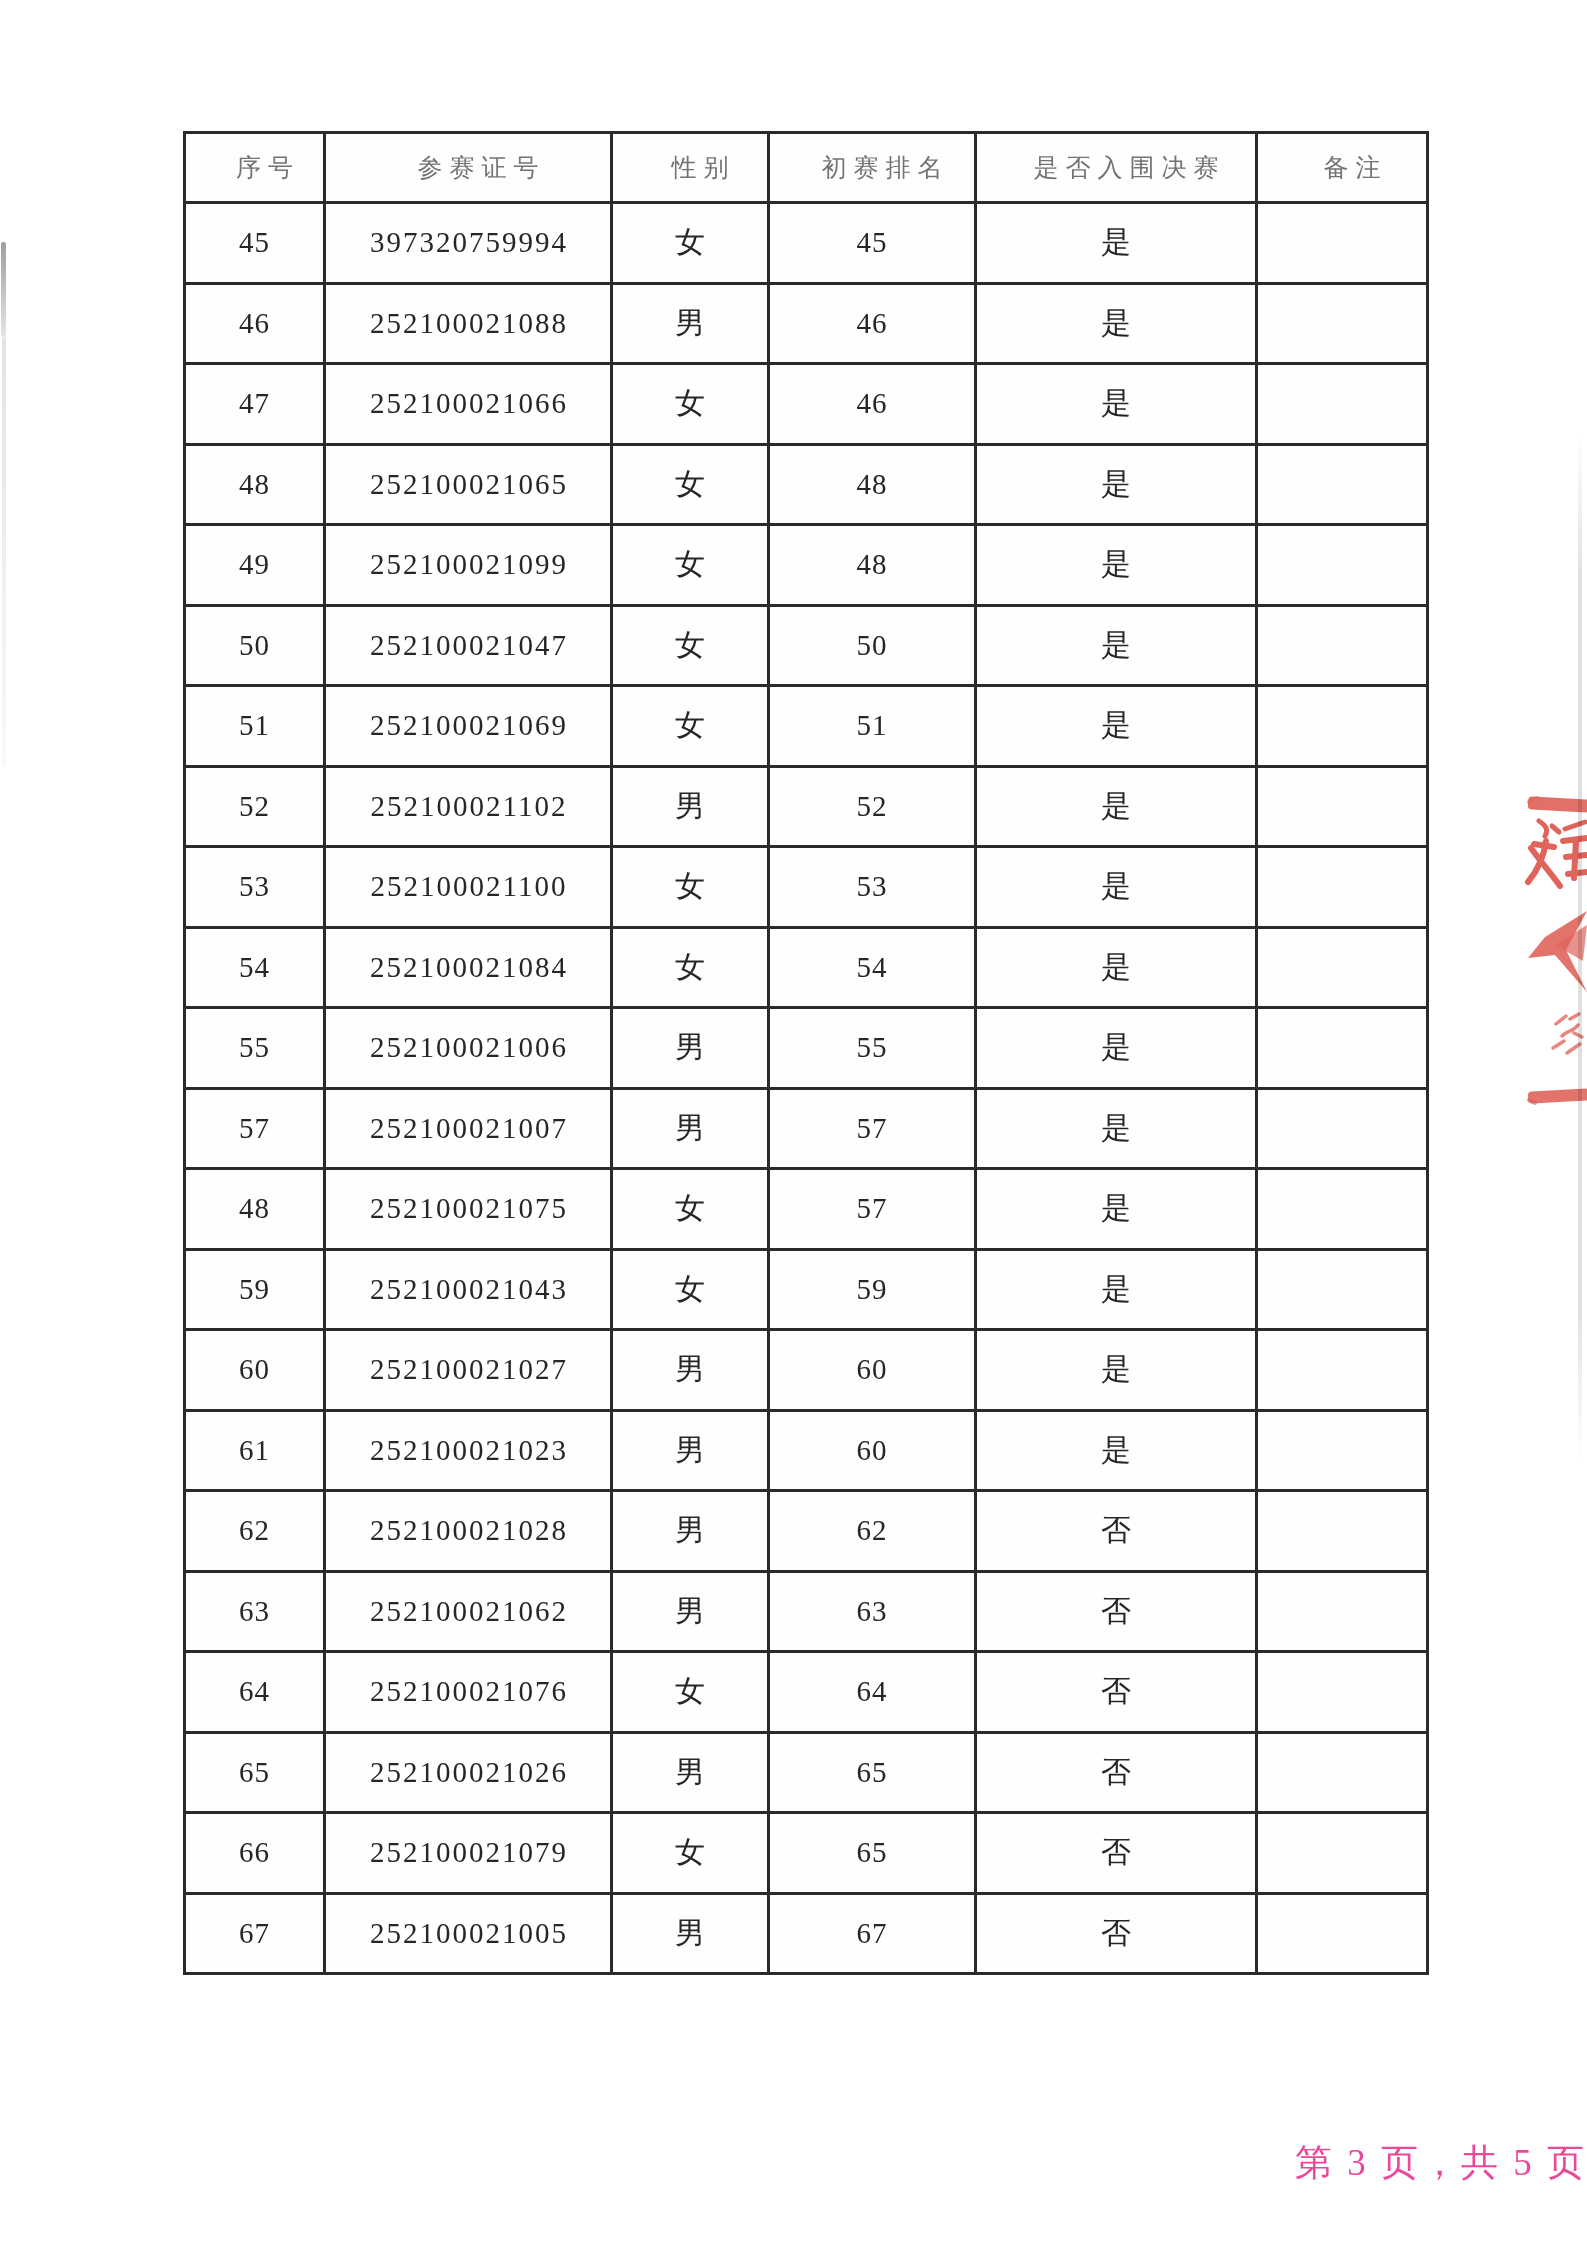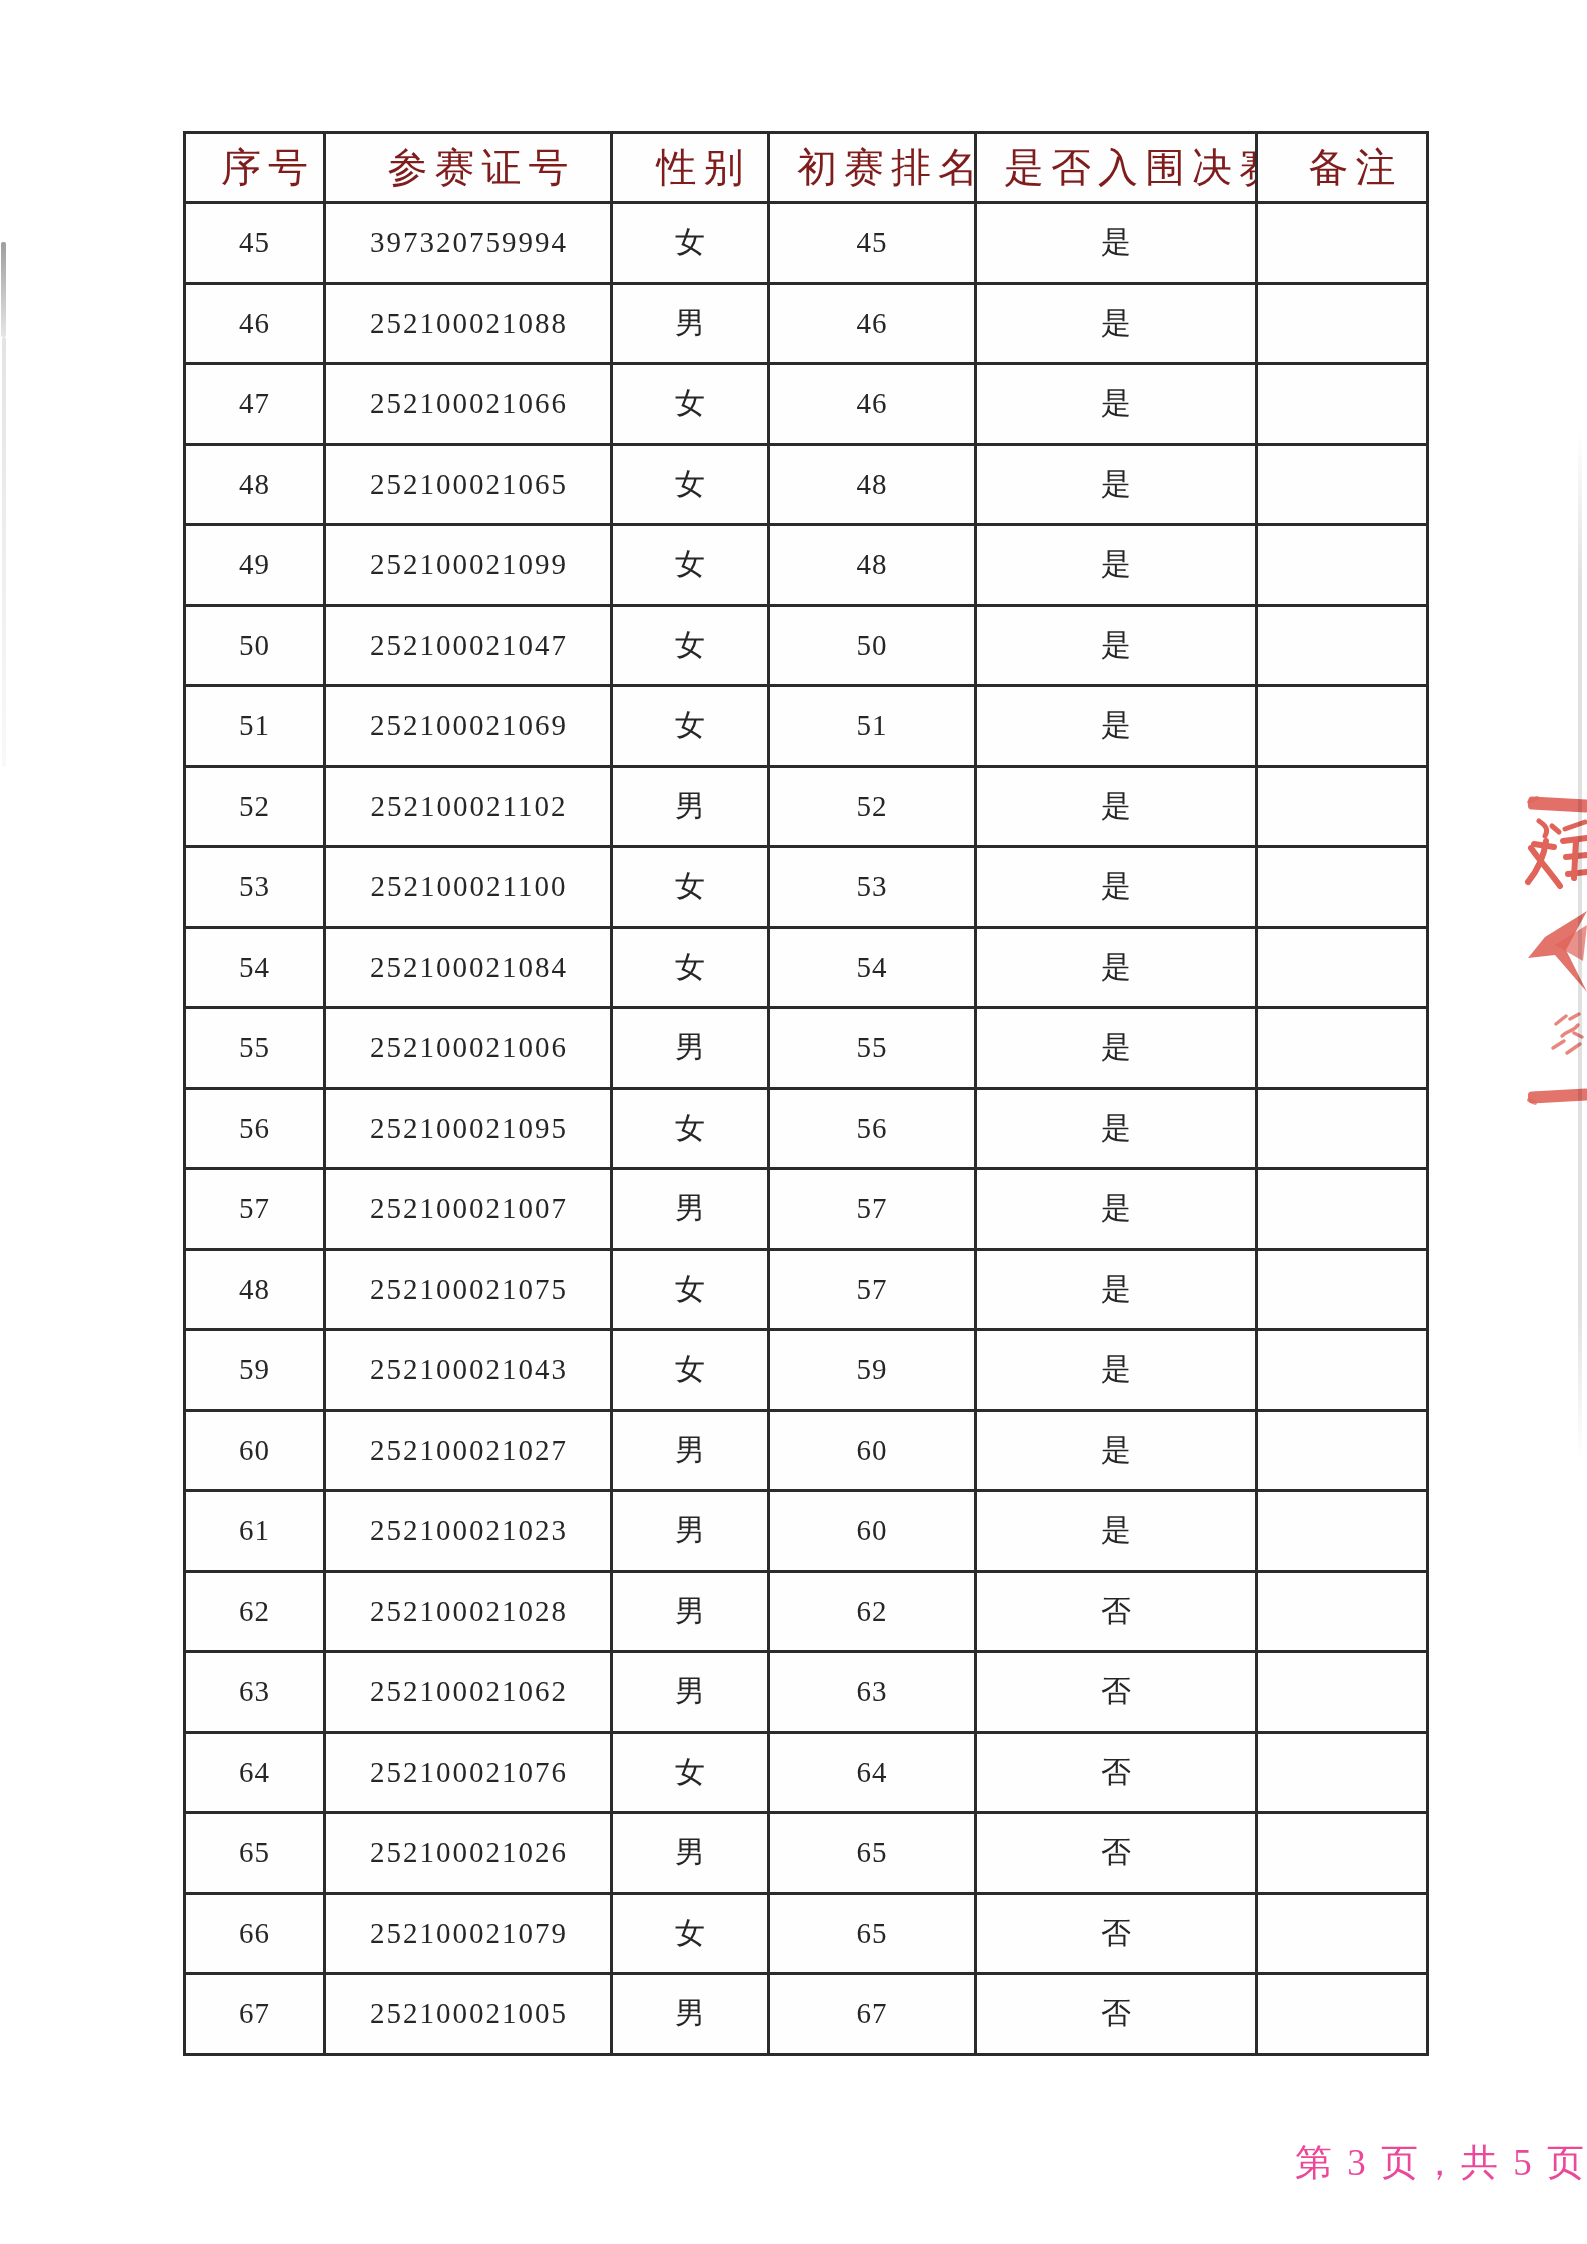--- a/index.html
+++ b/index.html
@@ -34,11 +34,11 @@
   table.results thead tr{height:70px;}
   table.results tbody tr{height:80.5px;}
   table.results th{
-    font-size:40px;
+    font-size:25px;
     font-weight:normal;
     letter-spacing:7px;
     text-indent:7px;
-    color:#7f1d1d;
+    color:#737373;
     padding-left:20px;
   }
   td.c-no,td.c-rank{font-size:29px;letter-spacing:1px;margin-left:38px;}

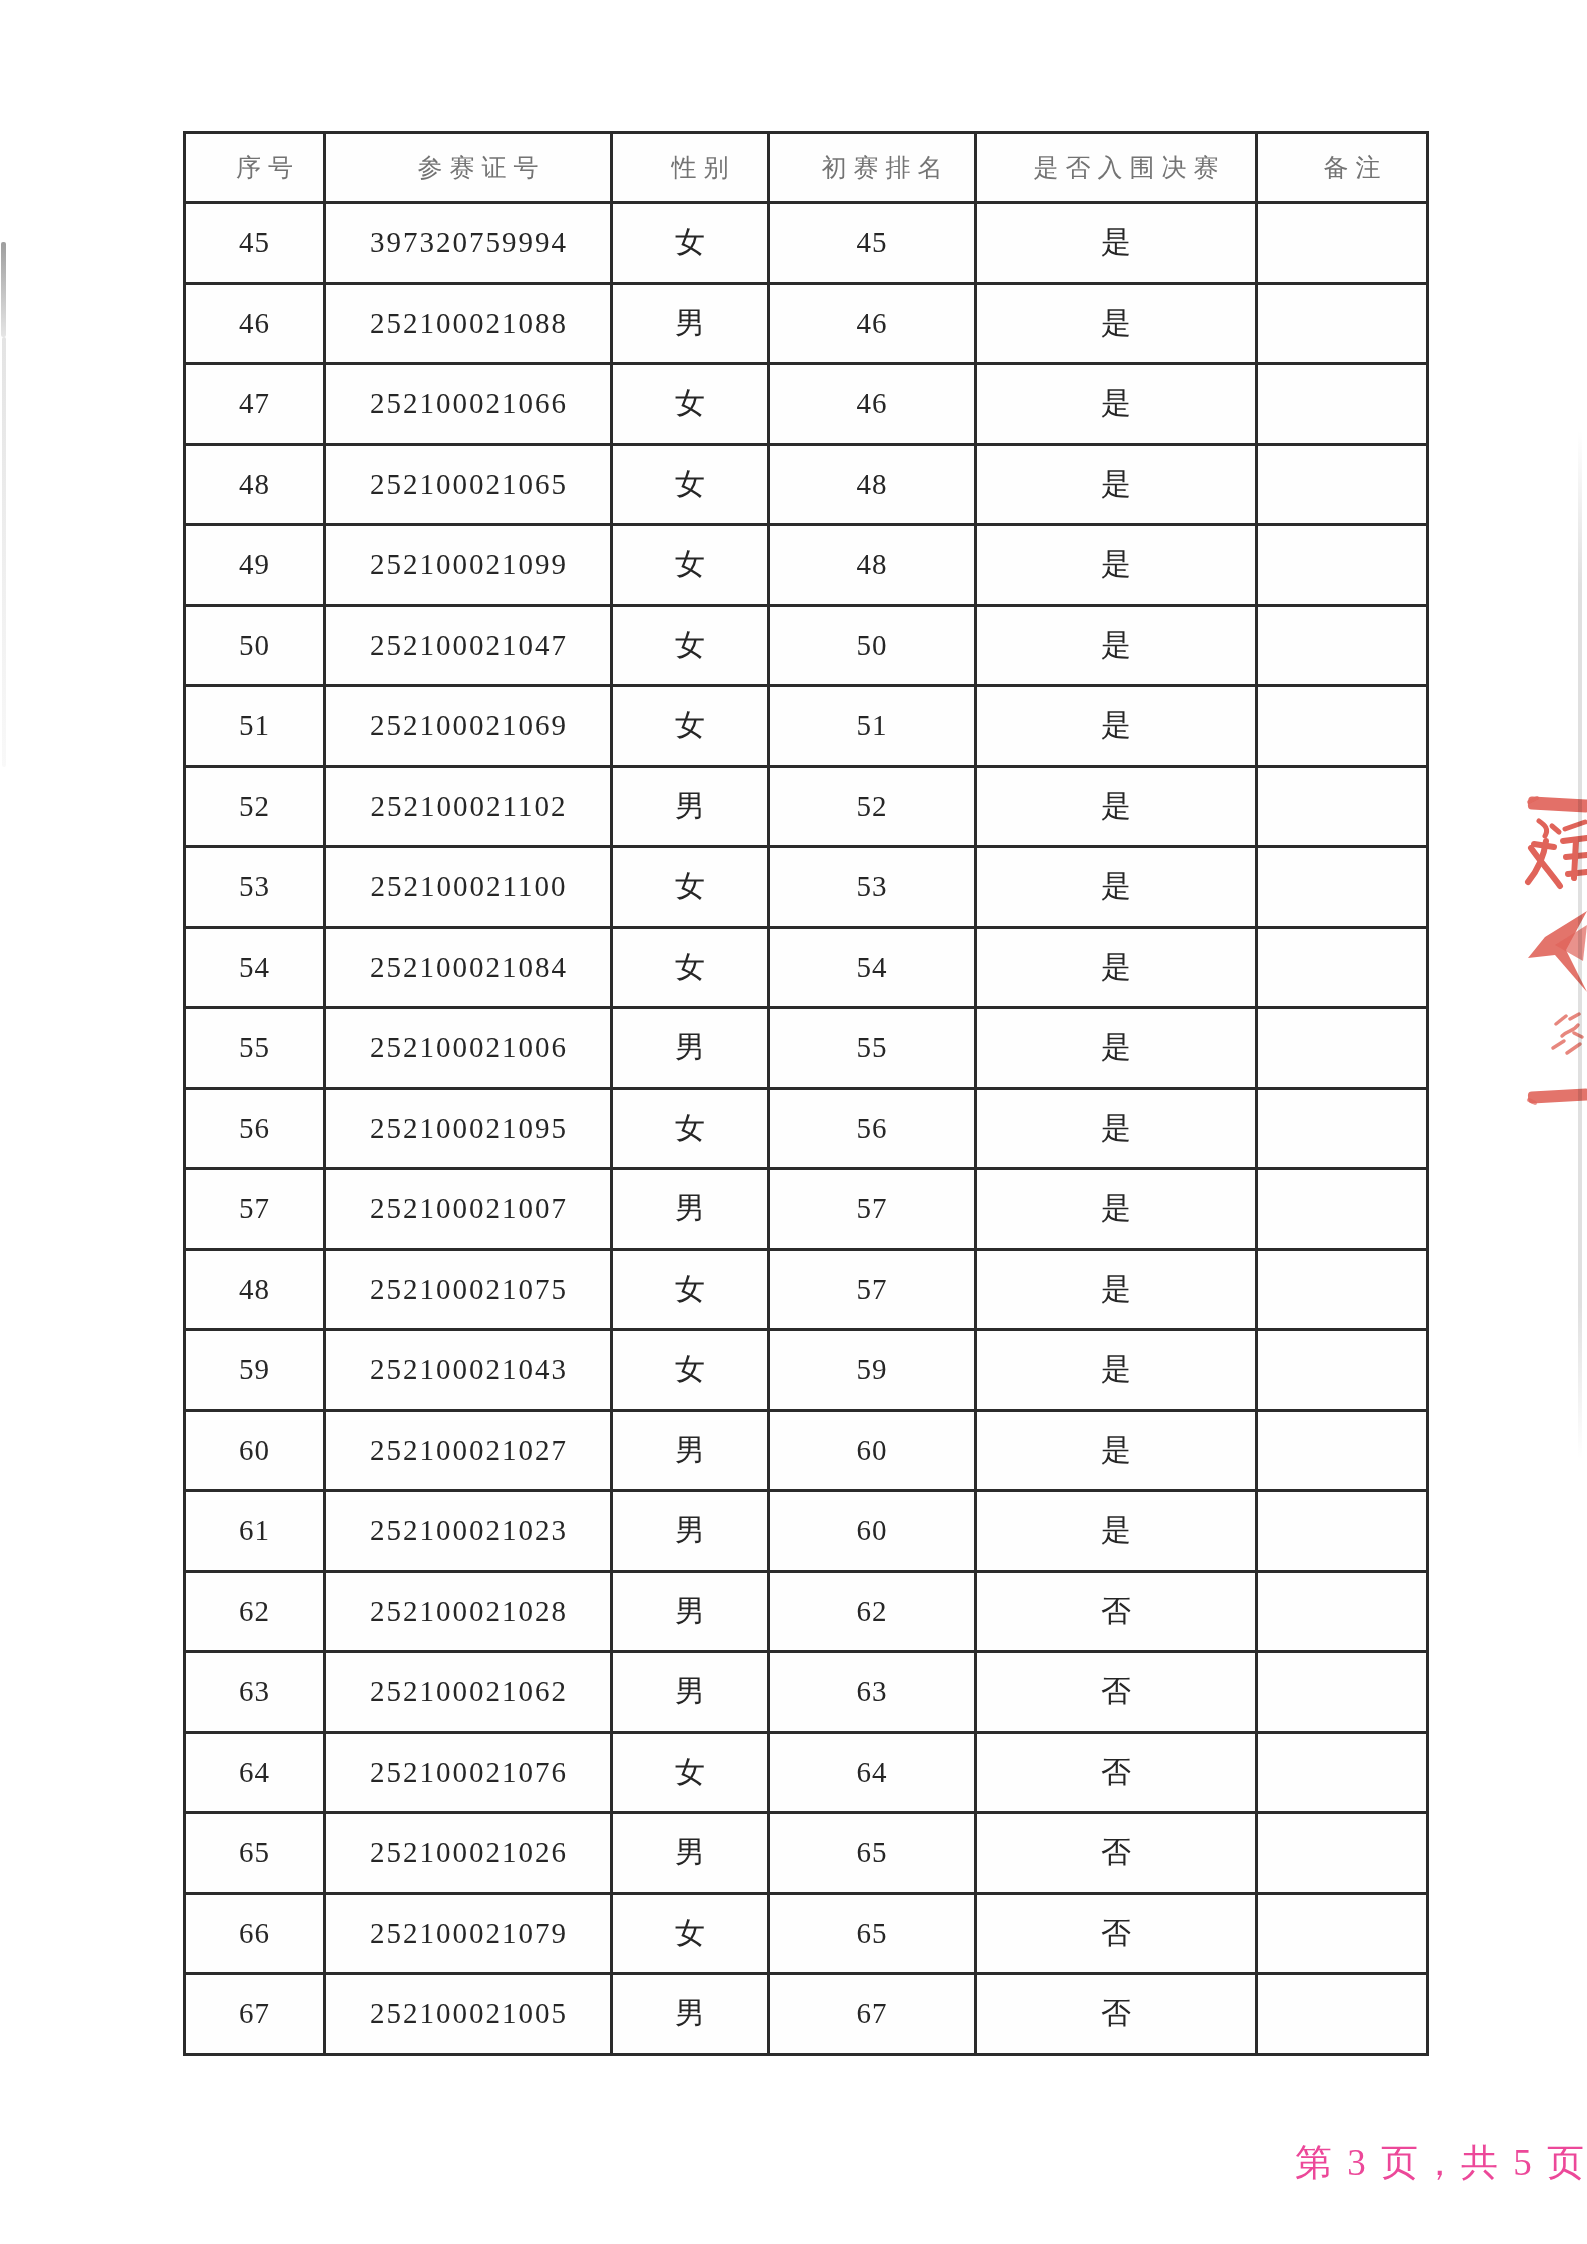--- a/index.html
+++ b/index.html
@@ -194,14 +194,6 @@
           <td class="c-note"></td>
         </tr>
         <tr>
-          <td class="c-no">56</td>
-          <td class="c-id">252100021095</td>
-          <td class="c-gender">女</td>
-          <td class="c-rank">56</td>
-          <td class="c-qualified">是</td>
-          <td class="c-note"></td>
-        </tr>
-        <tr>
           <td class="c-no">57</td>
           <td class="c-id">252100021007</td>
           <td class="c-gender">男</td>

